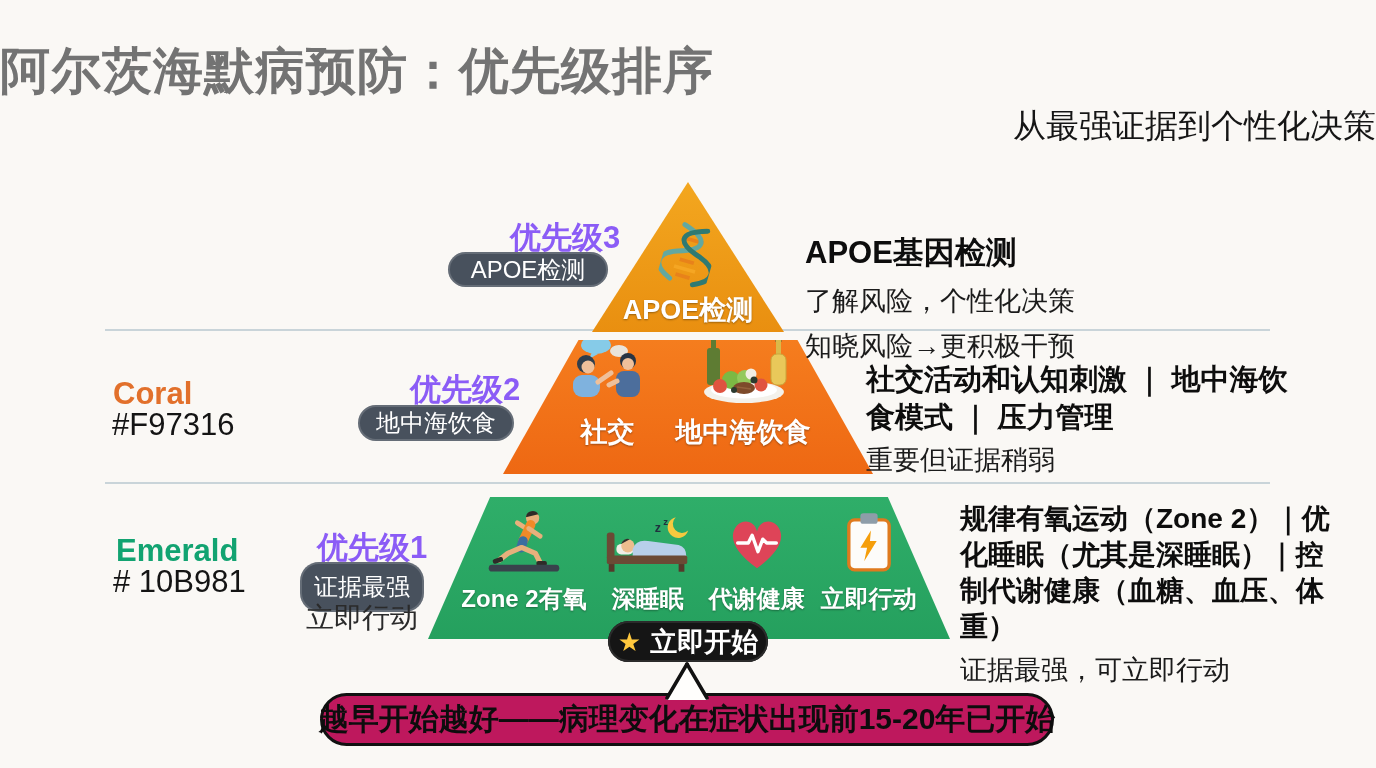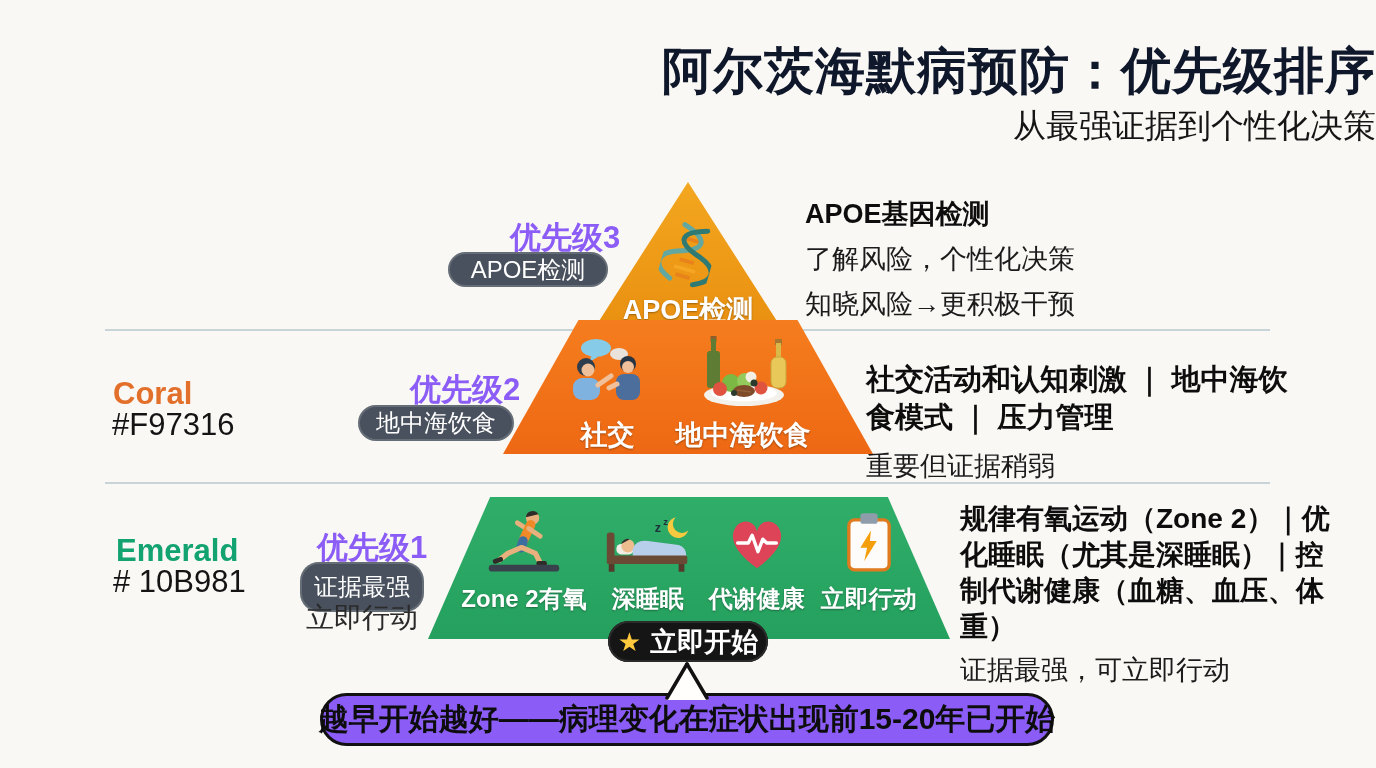--- a/index.html
+++ b/index.html
@@ -8,7 +8,7 @@
   .abs{position:absolute;}
 
   
-  .title{left:0;top:38px;width:1376px;text-align:right;font-size:50px;font-weight:800;color:#0f172a;letter-spacing:1px;}
+  .title{left:0;top:38px;width:1376px;text-align:left;font-size:50px;font-weight:800;color:#737373;letter-spacing:1px;}
   .subtitle{left:0;top:104px;width:1376px;text-align:right;font-size:33px;font-weight:500;color:#151515;}
 
   

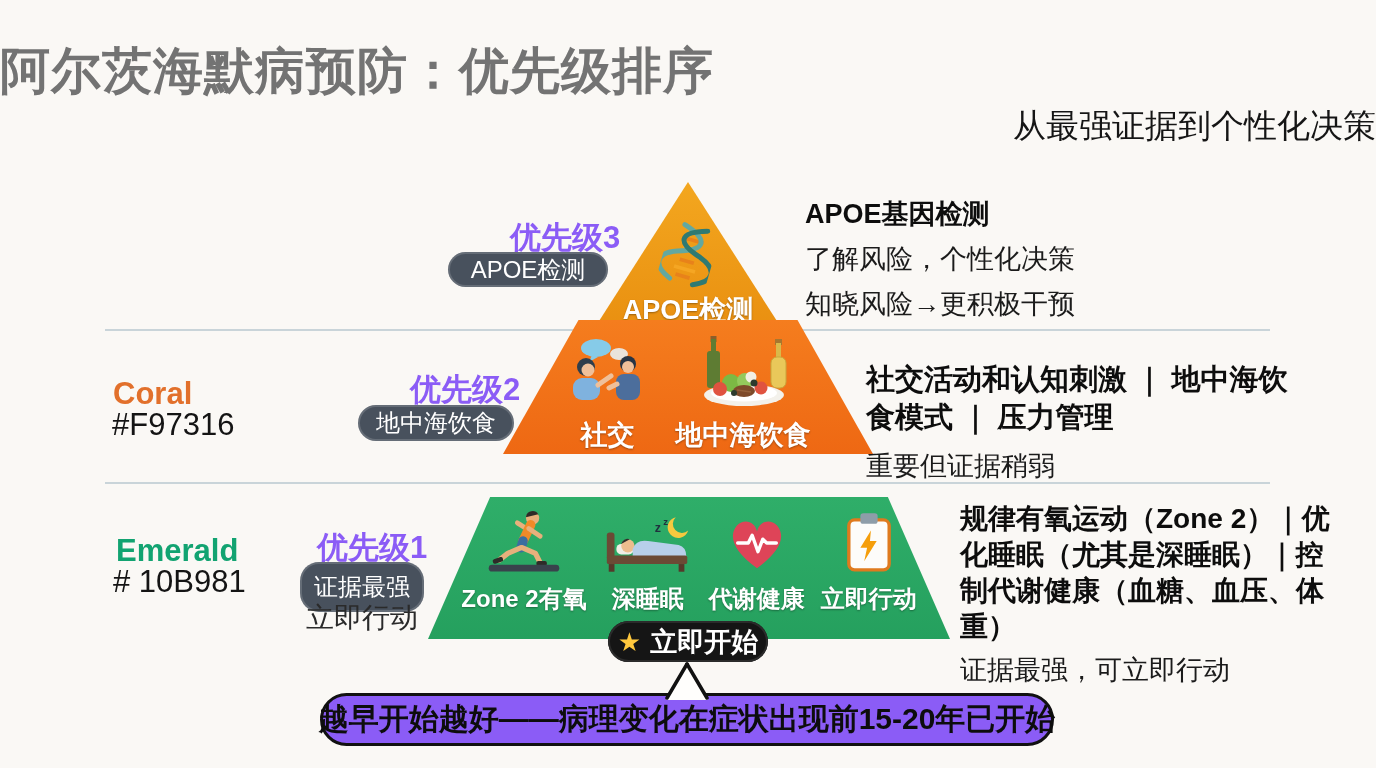--- a/index.html
+++ b/index.html
@@ -55,7 +55,7 @@
   
   .rblock{z-index:3;color:#1b1b1b;}
   .r3{left:805px;top:196px;width:320px;}
-  .r3 .rt{font-size:27px;font-weight:800;color:#0d0d0d;}
+  .r3 .rt{font-size:31px;font-weight:800;color:#0d0d0d;margin-top:36px;}
   .r3 .rl{font-size:27px;margin-top:9px;}
   .r2{left:866px;top:360px;width:424px;}
   .r2 .rb{font-size:29px;font-weight:800;line-height:38px;color:#0d0d0d;}

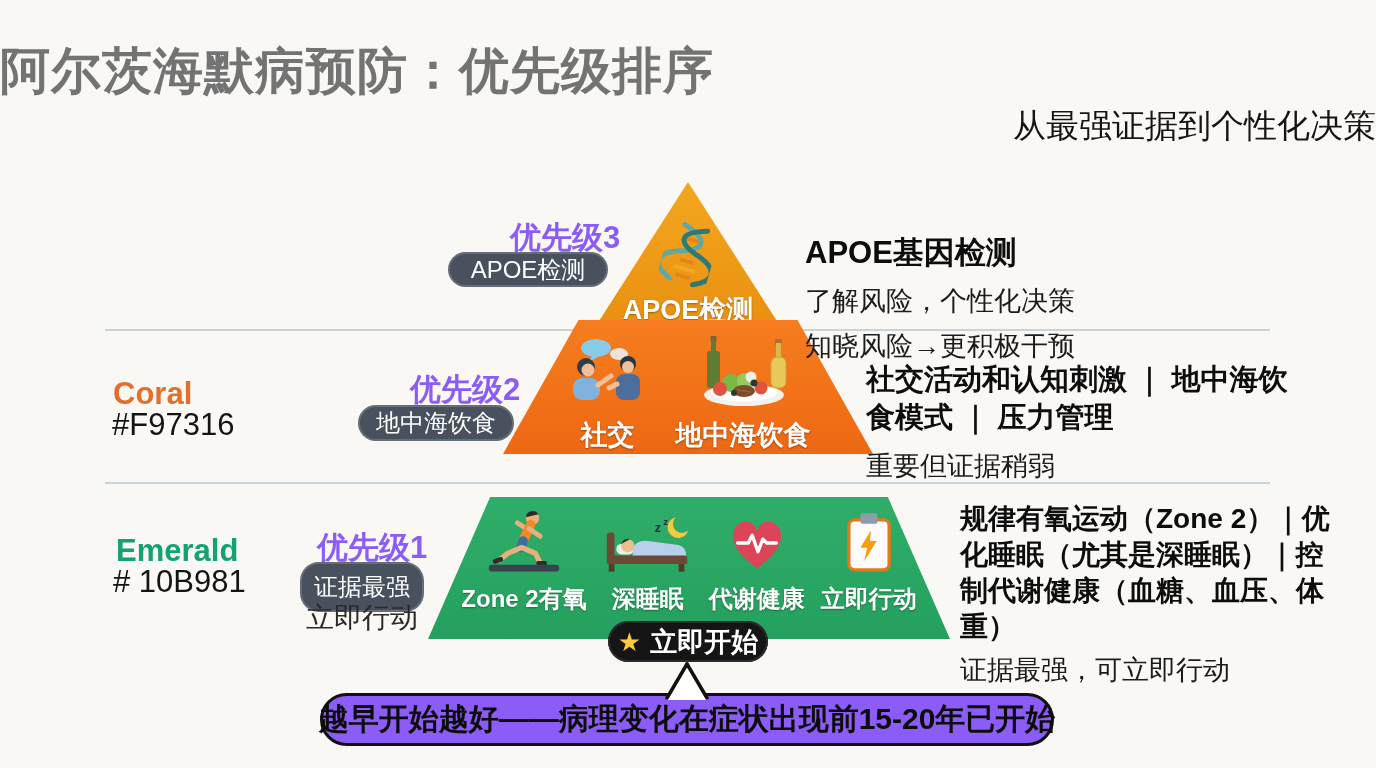--- a/index.html
+++ b/index.html
@@ -19,8 +19,8 @@
   .tier{z-index:2;display:flex;flex-direction:column;align-items:center;justify-content:flex-end;}
   .tier3{left:592px;top:182px;width:192px;height:150px;clip-path:polygon(50% 0,100% 100%,0 100%);
          background:linear-gradient(180deg,#F3A71F 0%,#E98F10 100%);padding-bottom:4px;box-sizing:border-box;}
-  .tier2{left:503px;top:320px;width:370px;height:134px;clip-path:polygon(20.4% 0,79.6% 0,100% 100%,0 100%);
-         background:linear-gradient(180deg,#F57D1E 0%,#EE6813 100%);padding-bottom:1px;box-sizing:border-box;}
+  .tier2{left:503px;top:340px;width:370px;height:134px;clip-path:polygon(20.4% 0,79.6% 0,100% 100%,0 100%);
+         background:linear-gradient(180deg,#F57D1E 0%,#EE6813 100%);padding-bottom:24px;box-sizing:border-box;}
   .tier1{left:428px;top:497px;width:522px;height:142px;clip-path:polygon(11.9% 0,88.1% 0,100% 100%,0 100%);
          background:linear-gradient(180deg,#2FAE69 0%,#25A05E 100%);padding-bottom:24px;box-sizing:border-box;}
   .tier-label{color:#fff;font-weight:700;text-shadow:0 1px 2px rgba(0,0,0,.35);}

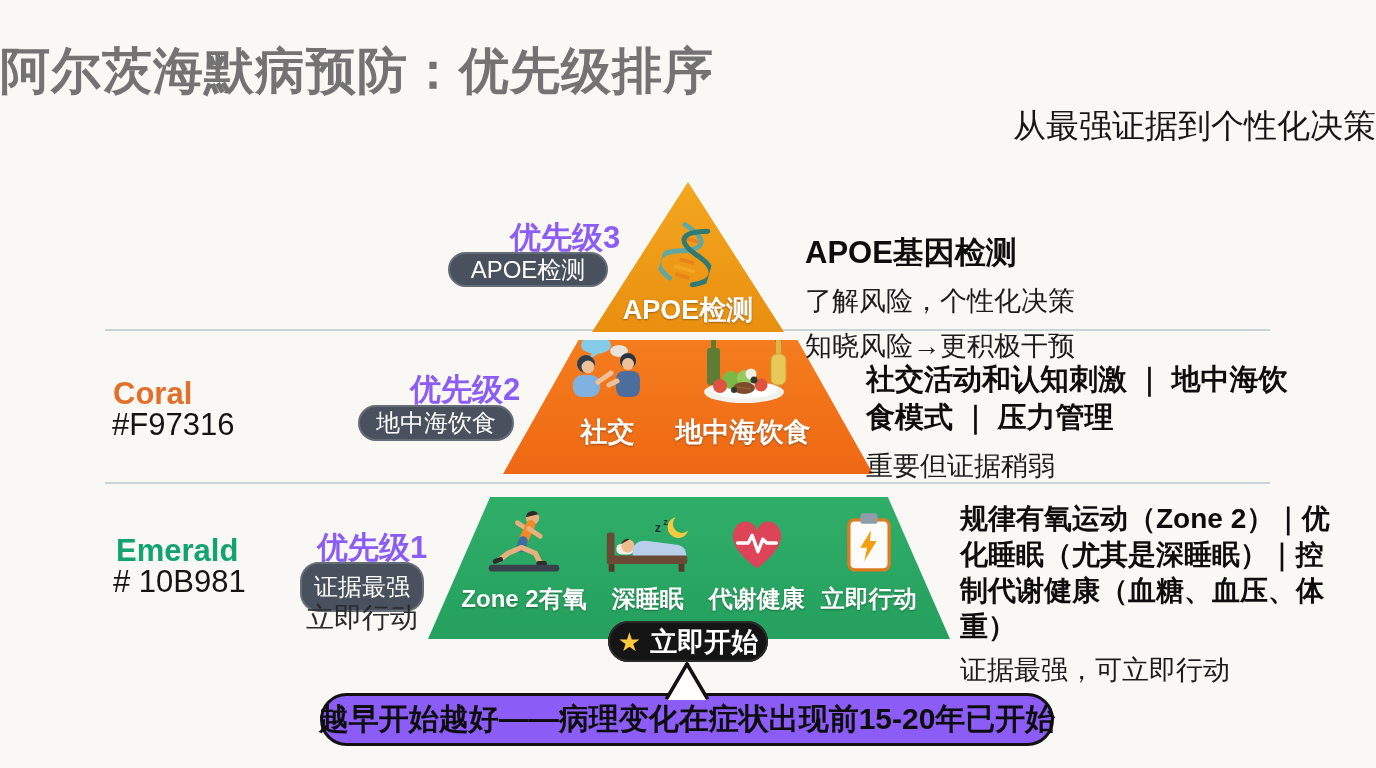--- a/index.html
+++ b/index.html
@@ -59,7 +59,7 @@
   .r3 .rl{font-size:27px;margin-top:9px;}
   .r2{left:866px;top:360px;width:424px;}
   .r2 .rb{font-size:29px;font-weight:800;line-height:38px;color:#0d0d0d;}
-  .r2 .rn{font-size:27px;margin-top:12px;}
+  .r2 .rn{font-size:27px;margin-top:6px;}
   .r1{left:960px;top:501px;width:378px;}
   .r1 .rb{font-size:28px;font-weight:800;line-height:36px;color:#0d0d0d;}
   .r1 .rn{font-size:27px;margin-top:7px;}

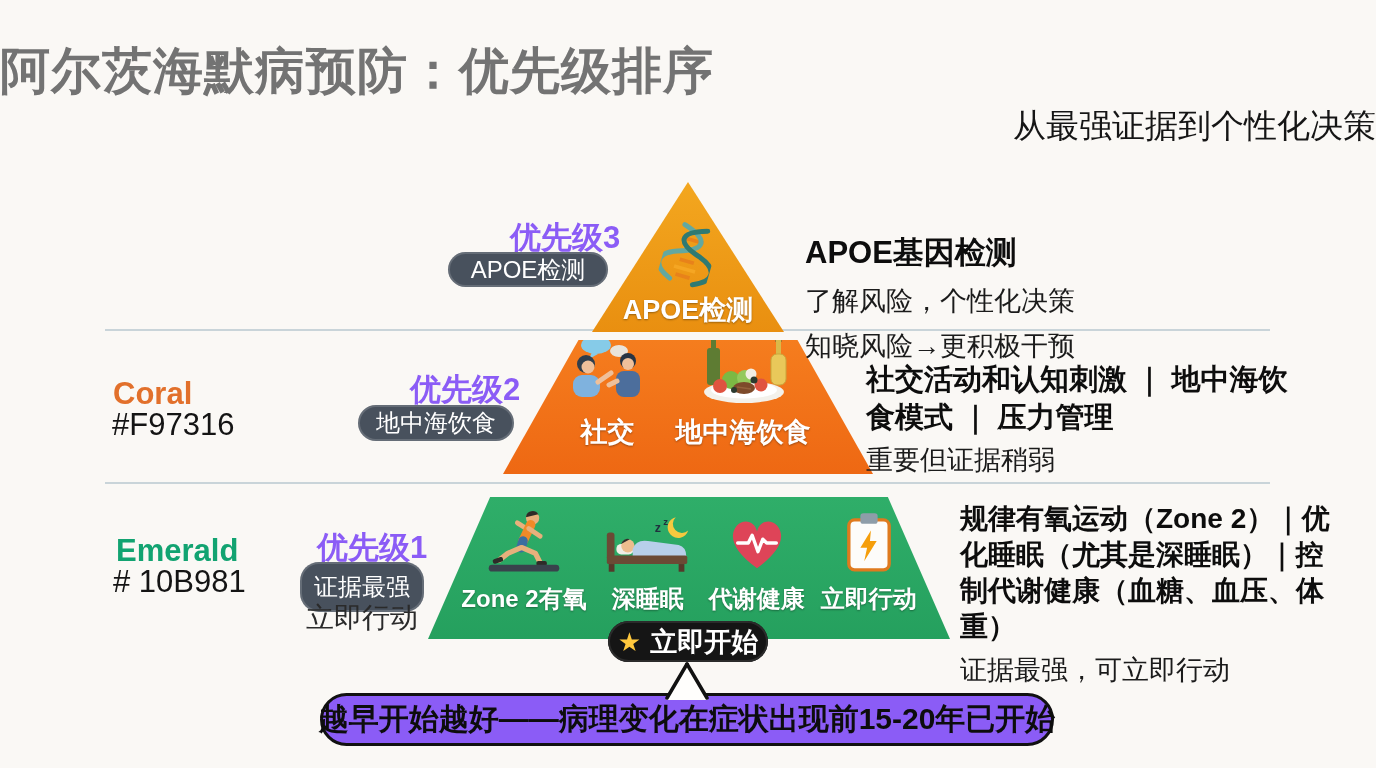--- a/index.html
+++ b/index.html
@@ -70,7 +70,7 @@
   .cta-star{color:#FFC83D;font-size:26px;line-height:1;}
   .cta-label{color:#fff;font-size:27px;font-weight:700;}
   .caret{left:662px;top:660px;z-index:6;}
-  .bubble{left:320px;top:693px;width:734px;height:53px;border:3.5px solid #111;border-radius:27px;background:#8b5cf6;
+  .bubble{left:320px;top:693px;width:734px;height:53px;border:3.5px solid #111;border-radius:27px;background:#be185d;
           display:flex;align-items:center;justify-content:center;z-index:4;box-sizing:border-box;}
   .bubble-text{font-size:30px;font-weight:800;color:#0d0d0d;white-space:nowrap;}
   .dna-wrap{transform:rotate(16deg);}

